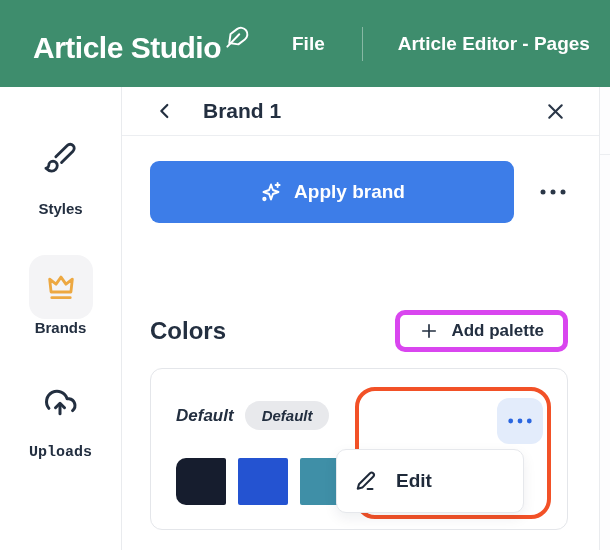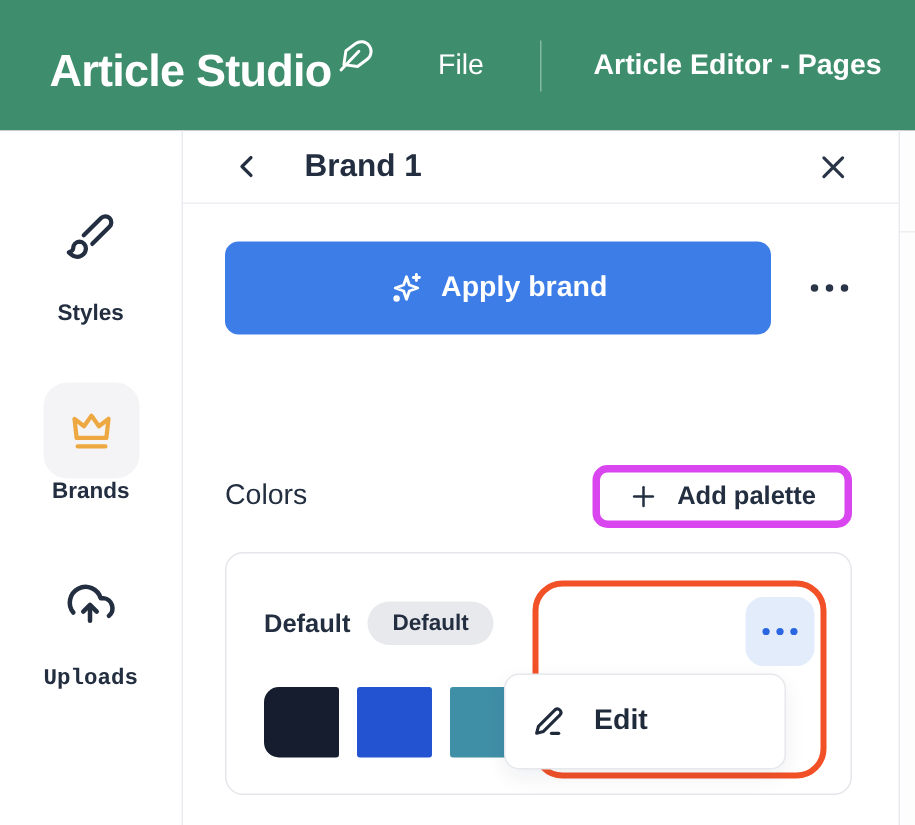--- a/index.html
+++ b/index.html
@@ -10,7 +10,7 @@
     position: relative;
     width: 610px; height: 550px;
     overflow: hidden;
-    background: #f9a8d4;
+    background: #14532d;
   }
 
   

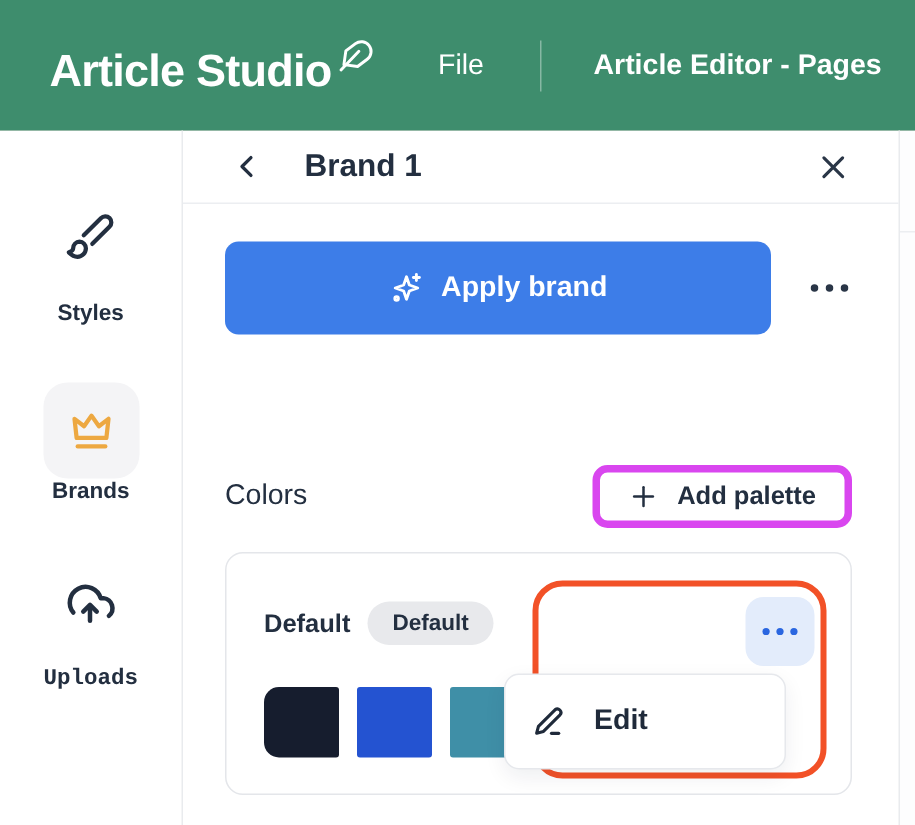--- a/index.html
+++ b/index.html
@@ -26,7 +26,7 @@
   .logo-text { font-size: 30px; font-weight: 800; letter-spacing: -0.5px; line-height: 1; padding-top: 8px; }
   .logo-quill { margin-left: 2px; margin-top: 0; }
   .header-nav { display: flex; align-items: center; margin-left: 43px; }
-  .file-menu { font-size: 19px; font-weight: 400; cursor: pointer; }
+  .file-menu { font-size: 19px; font-weight: 700; cursor: pointer; }
   .header-vdiv { width: 1px; height: 34px; background: rgba(255,255,255,0.38); margin: 0 35px 0 37px; }
   .doc-title { font-size: 19px; font-weight: 700; white-space: nowrap; }
 

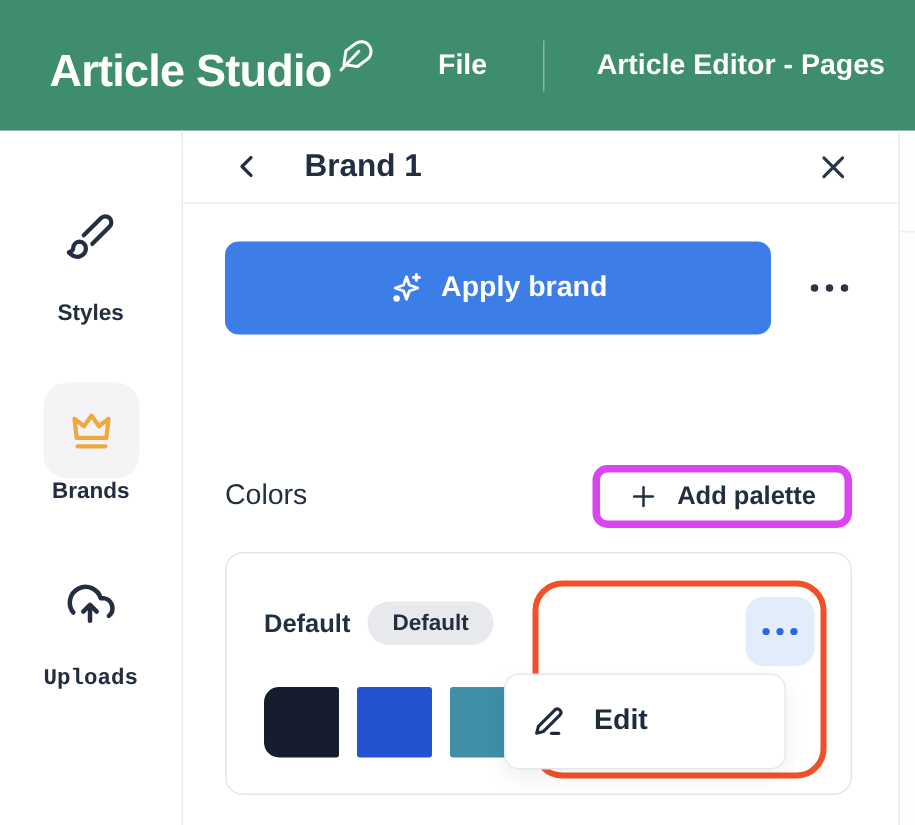--- a/index.html
+++ b/index.html
@@ -91,7 +91,7 @@
   .brand-more-btn { width: 30px; height: 30px; margin-left: 24px; }
 
   .colors-row { margin-top: 87px; display: flex; align-items: center; justify-content: space-between; }
-  .colors-heading { font-size: 19px; font-weight: 400; color: #232f40; }
+  .colors-heading { font-size: 24px; font-weight: 700; color: #232f40; }
   .add-palette-btn {
     height: 42px;
     background: #ffffff;

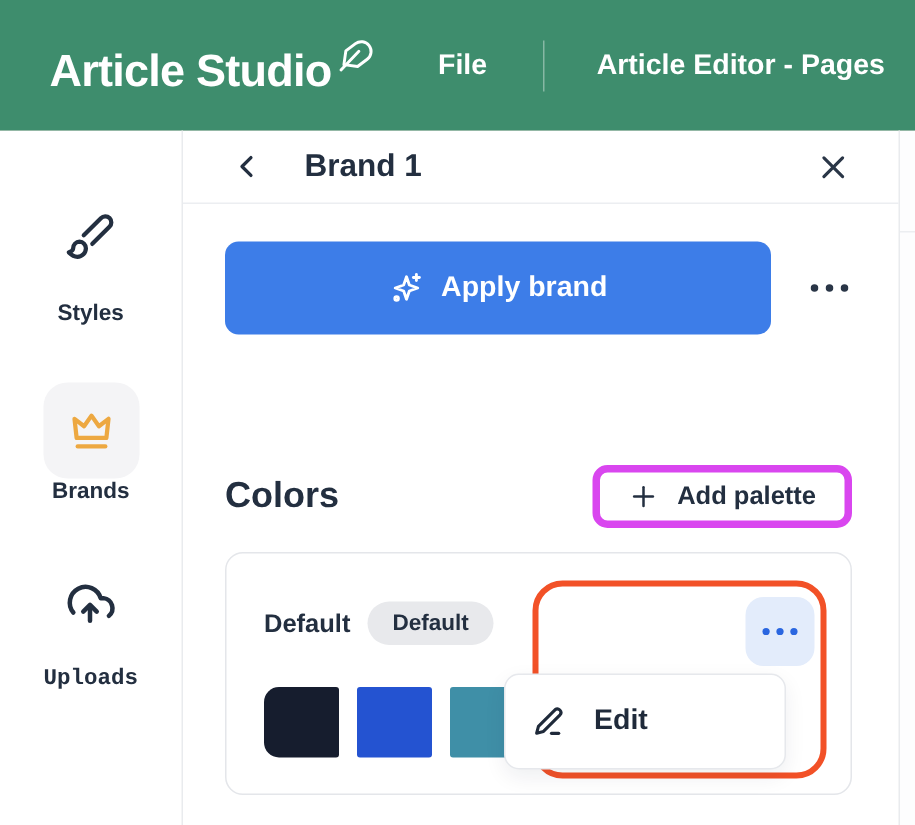--- a/index.html
+++ b/index.html
@@ -109,7 +109,7 @@
     border-radius: 12px;
     padding: 32px 25px 0 25px;
   }
-  .palette-head { display: flex; align-items: center; }
+  .palette-head { display: flex; align-items: center; font-style: italic; }
   .palette-name { font-size: 17px; font-weight: 700; color: #232f40; }
   .palette-badge {
     margin-left: 11px;

